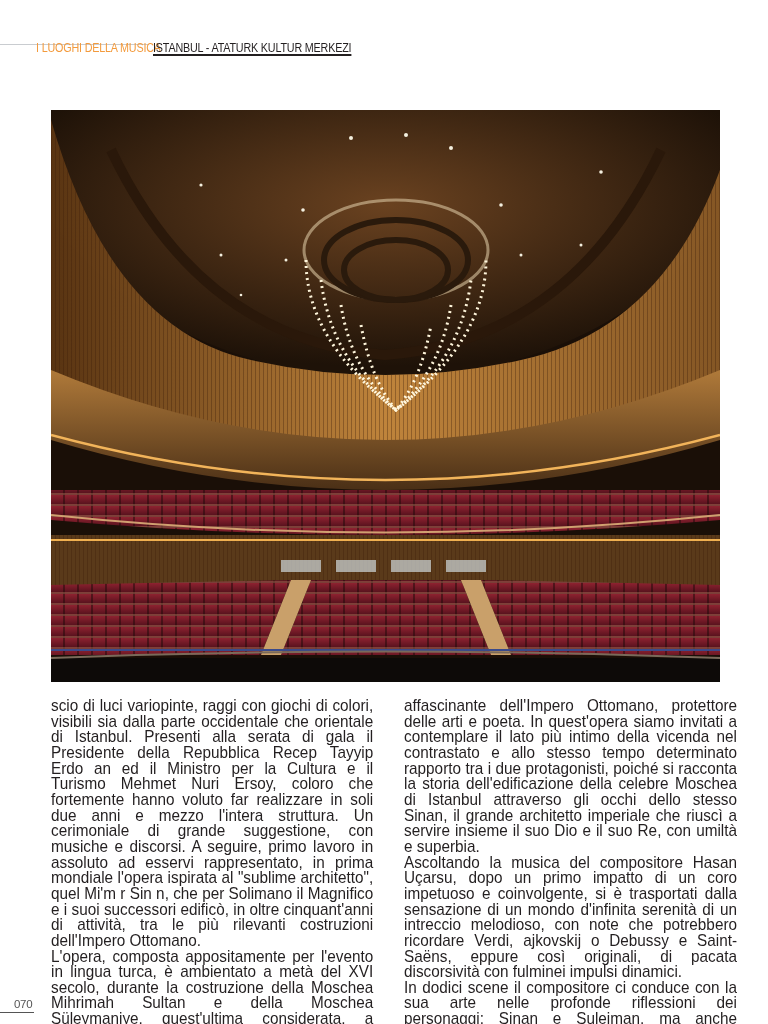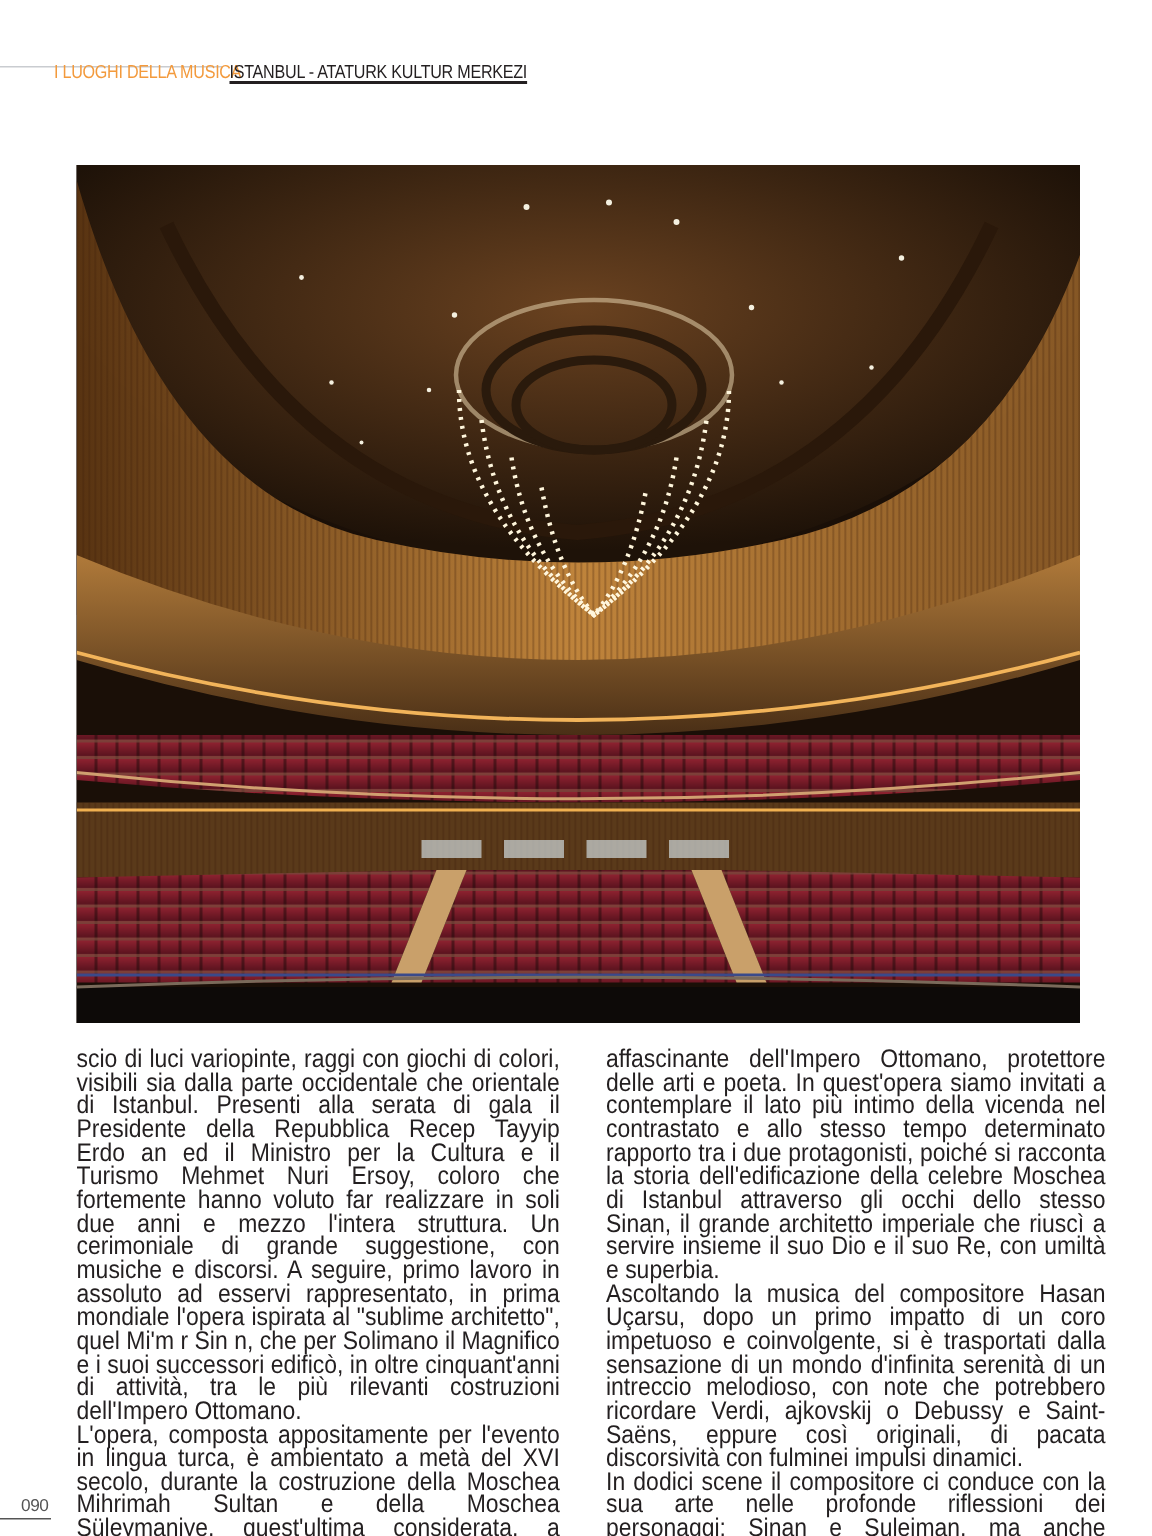--- a/index.html
+++ b/index.html
@@ -134,6 +134,6 @@
 </div>
 
 <div class="folio-rule"></div>
-<div class="folio">090</div>
+<div class="folio">070</div>
 
 </body></html>

